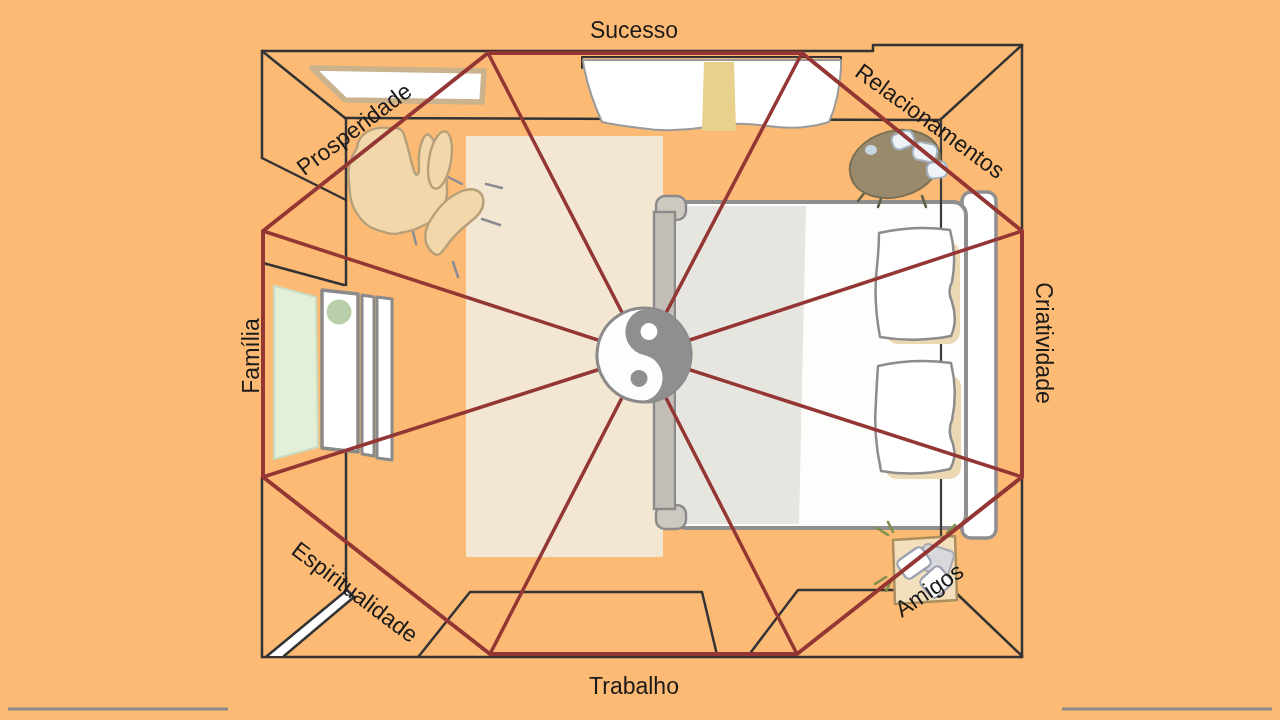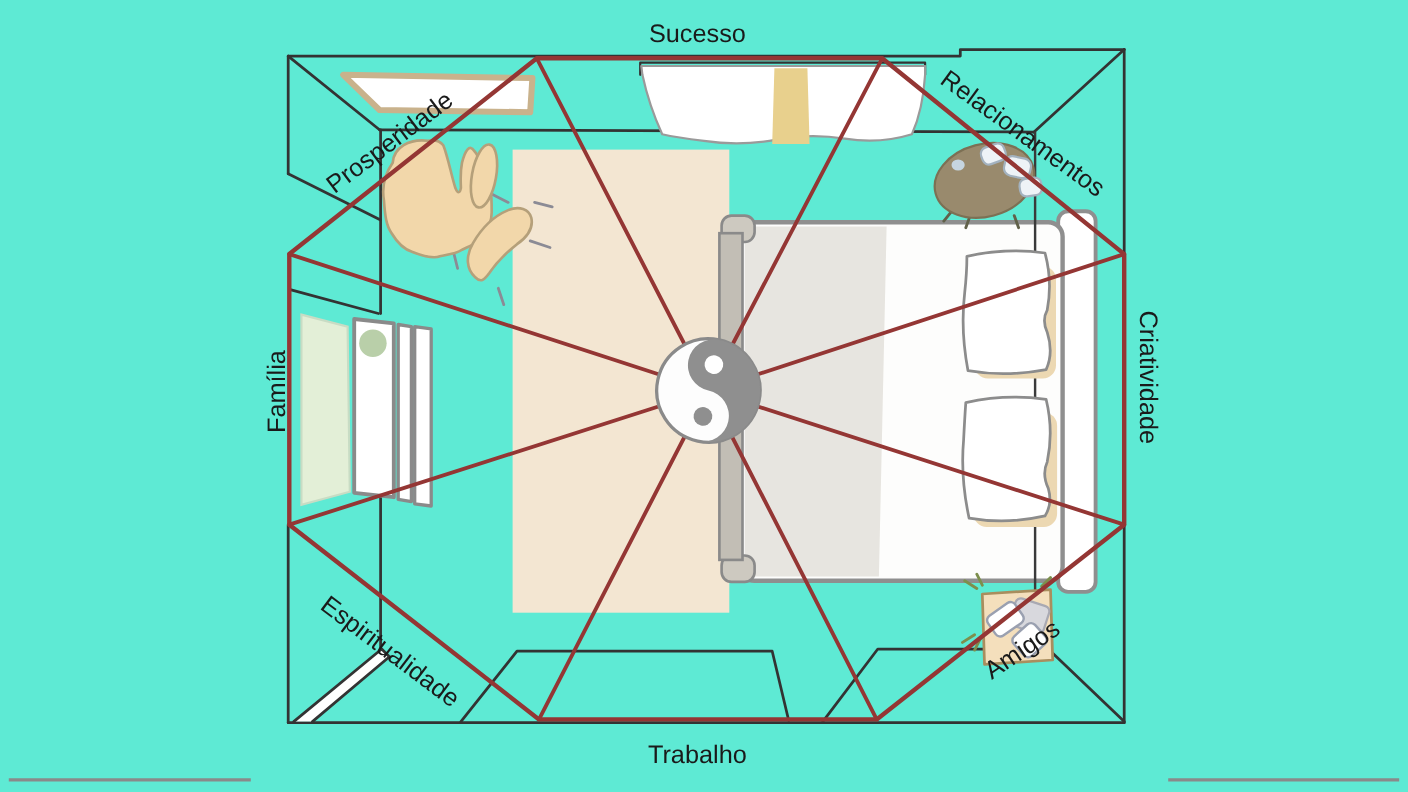--- a/index.html
+++ b/index.html
@@ -3,7 +3,7 @@
 <meta charset="utf-8">
 <style>
   html,body{margin:0;padding:0;background:#ffffff;width:1280px;height:720px;overflow:hidden;}
-  #stage{position:relative;width:1280px;height:720px;background:#5eead4;}
+  #stage{position:relative;width:1280px;height:720px;background:#fdba74;}
   svg{position:absolute;left:0;top:0;}
   .bagua-label{font-family:"Liberation Sans","DejaVu Sans",sans-serif;font-size:23px;font-weight:500;fill:#1a1a1a;}
 </style>

